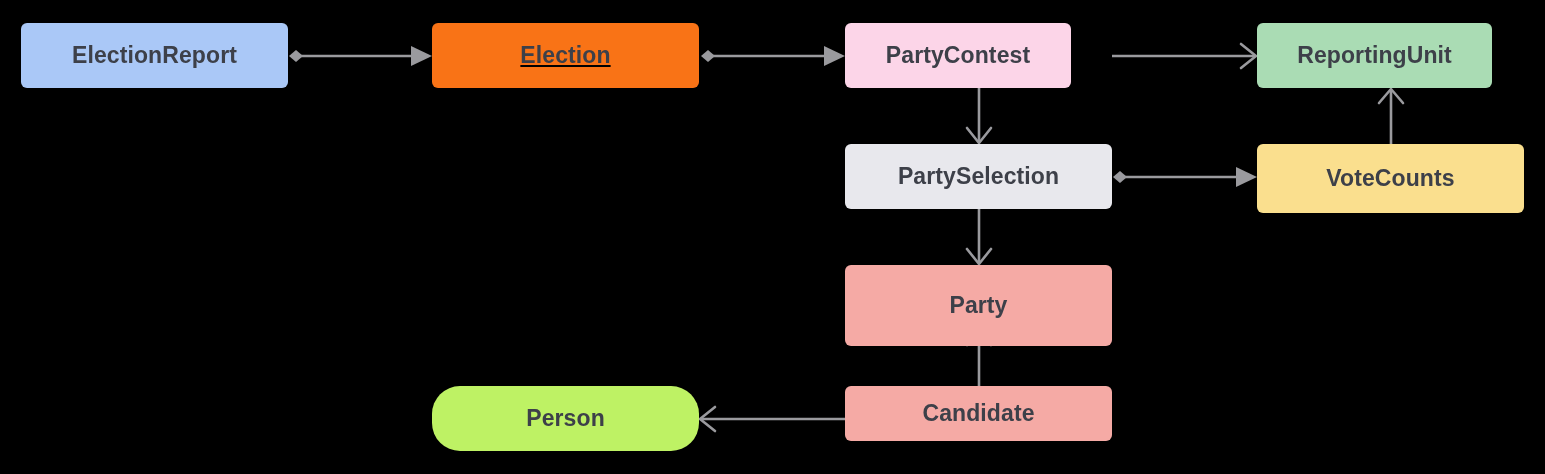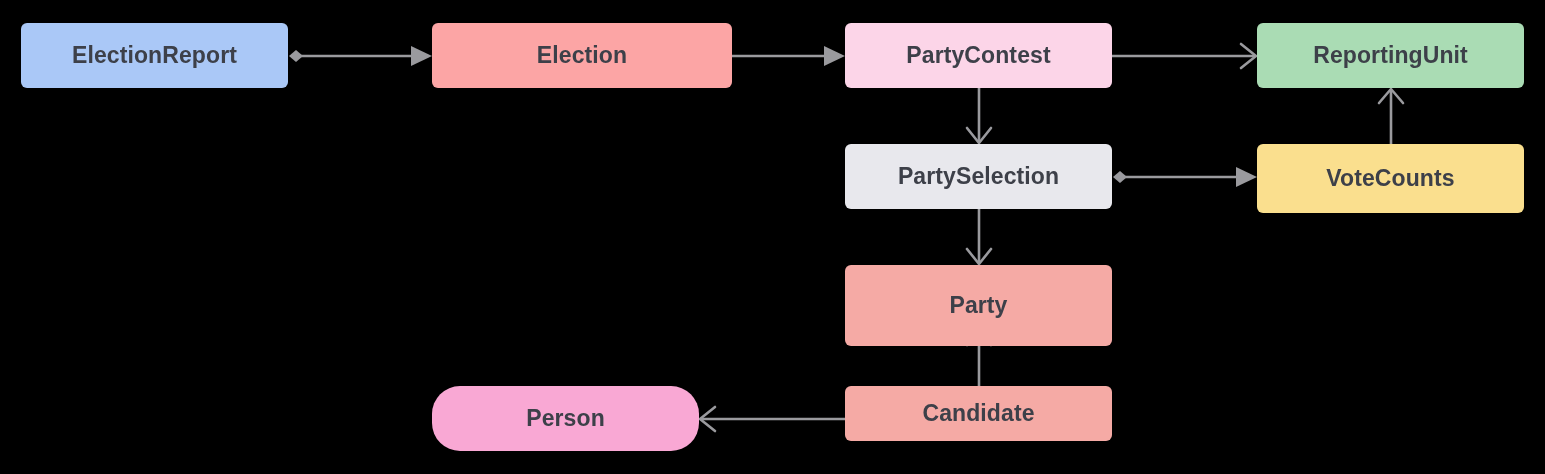--- a/index.html
+++ b/index.html
@@ -113,7 +113,7 @@
       <span class="node-label">ElectionReport</span>
     </div>
 
-    <div class="node" style="left:432px; top:23px; width:300px; height:65px; background:#fca5a5;">
+    <div class="node" style="left:432px; top:23px; width:267px; height:65px; background:#f97316;text-decoration:underline;">
       <span class="node-label">Election</span>
     </div>
 

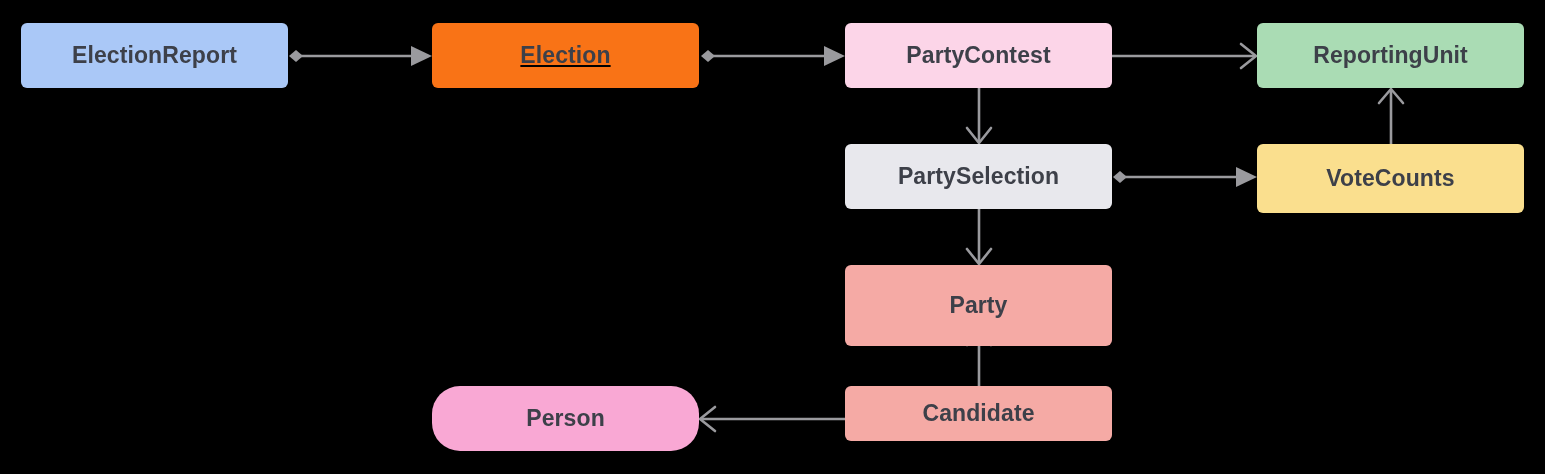--- a/index.html
+++ b/index.html
@@ -117,7 +117,7 @@
       <span class="node-label">Election</span>
     </div>
 
-    <div class="node" style="left:845px; top:23px; width:267px; height:65px; background:#fcd5e8;">
+    <div class="node" style="left:845px; top:23px; width:226px; height:65px; background:#fcd5e8;">
       <span class="node-label">PartyContest</span>
     </div>
 

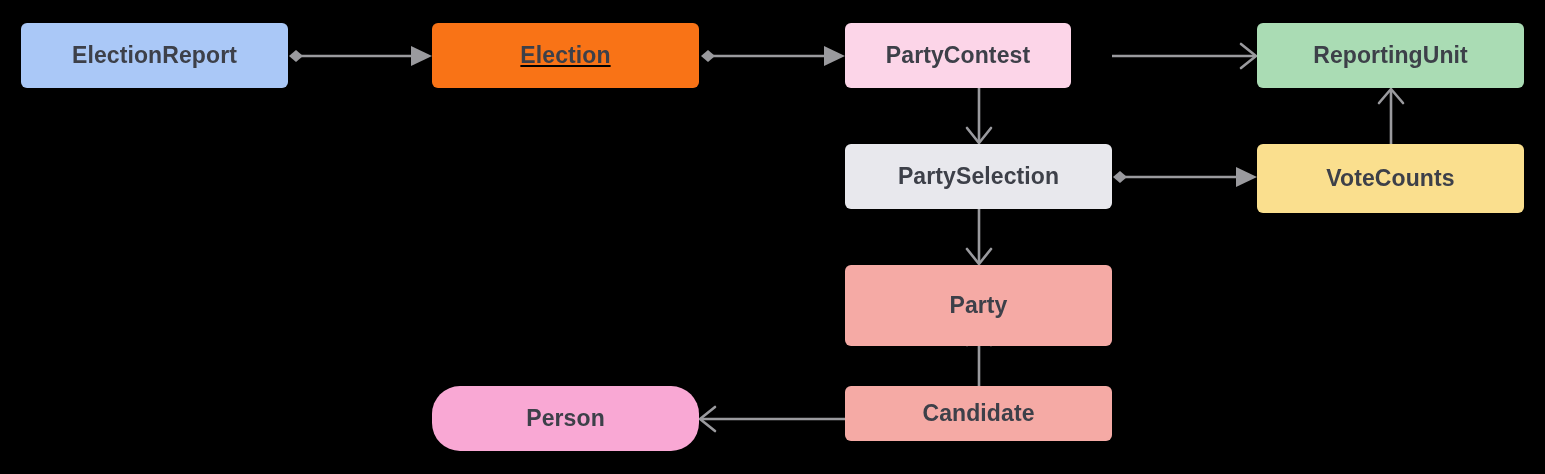--- a/index.html
+++ b/index.html
@@ -121,7 +121,7 @@
       <span class="node-label">PartyContest</span>
     </div>
 
-    <div class="node" style="left:1257px; top:23px; width:267px; height:65px; background:#aadcb4;">
+    <div class="node" style="left:1257px; top:23px; width:235px; height:65px; background:#aadcb4;">
       <span class="node-label">ReportingUnit</span>
     </div>
 

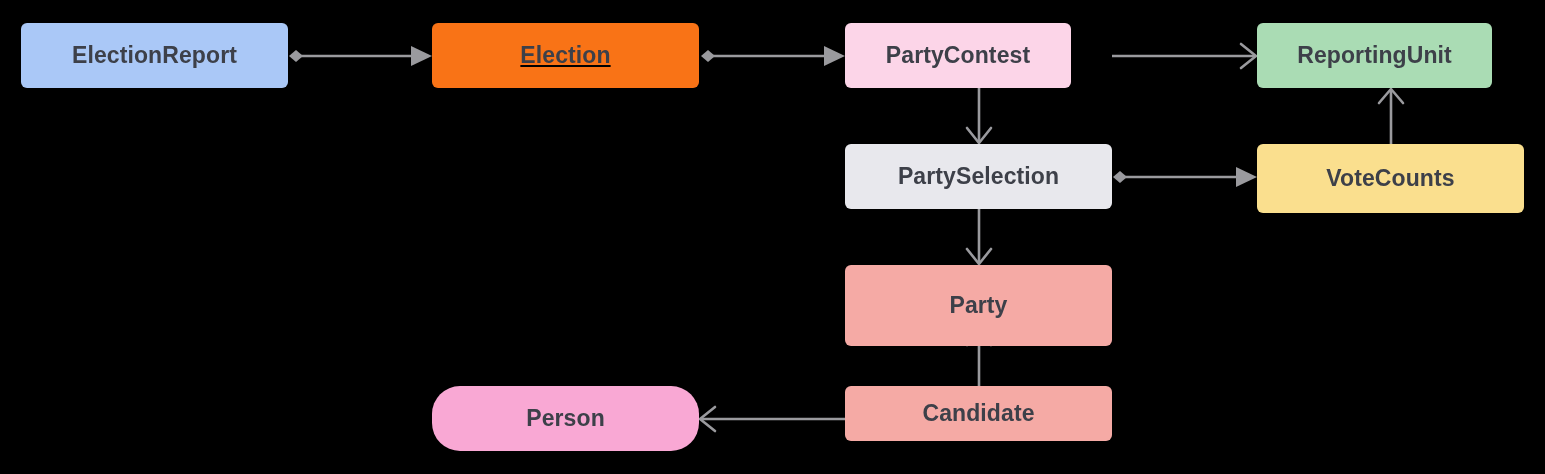--- a/index.html
+++ b/index.html
@@ -137,7 +137,7 @@
       <span class="node-label">Party</span>
     </div>
 
-    <div class="node" style="left:432px; top:386px; width:267px; height:65px; background:#f9a8d4;border-radius:28px;">
+    <div class="node" style="left:432px; top:386px; width:267px; height:65px; background:#bef264;border-radius:28px;">
       <span class="node-label">Person</span>
     </div>
 

